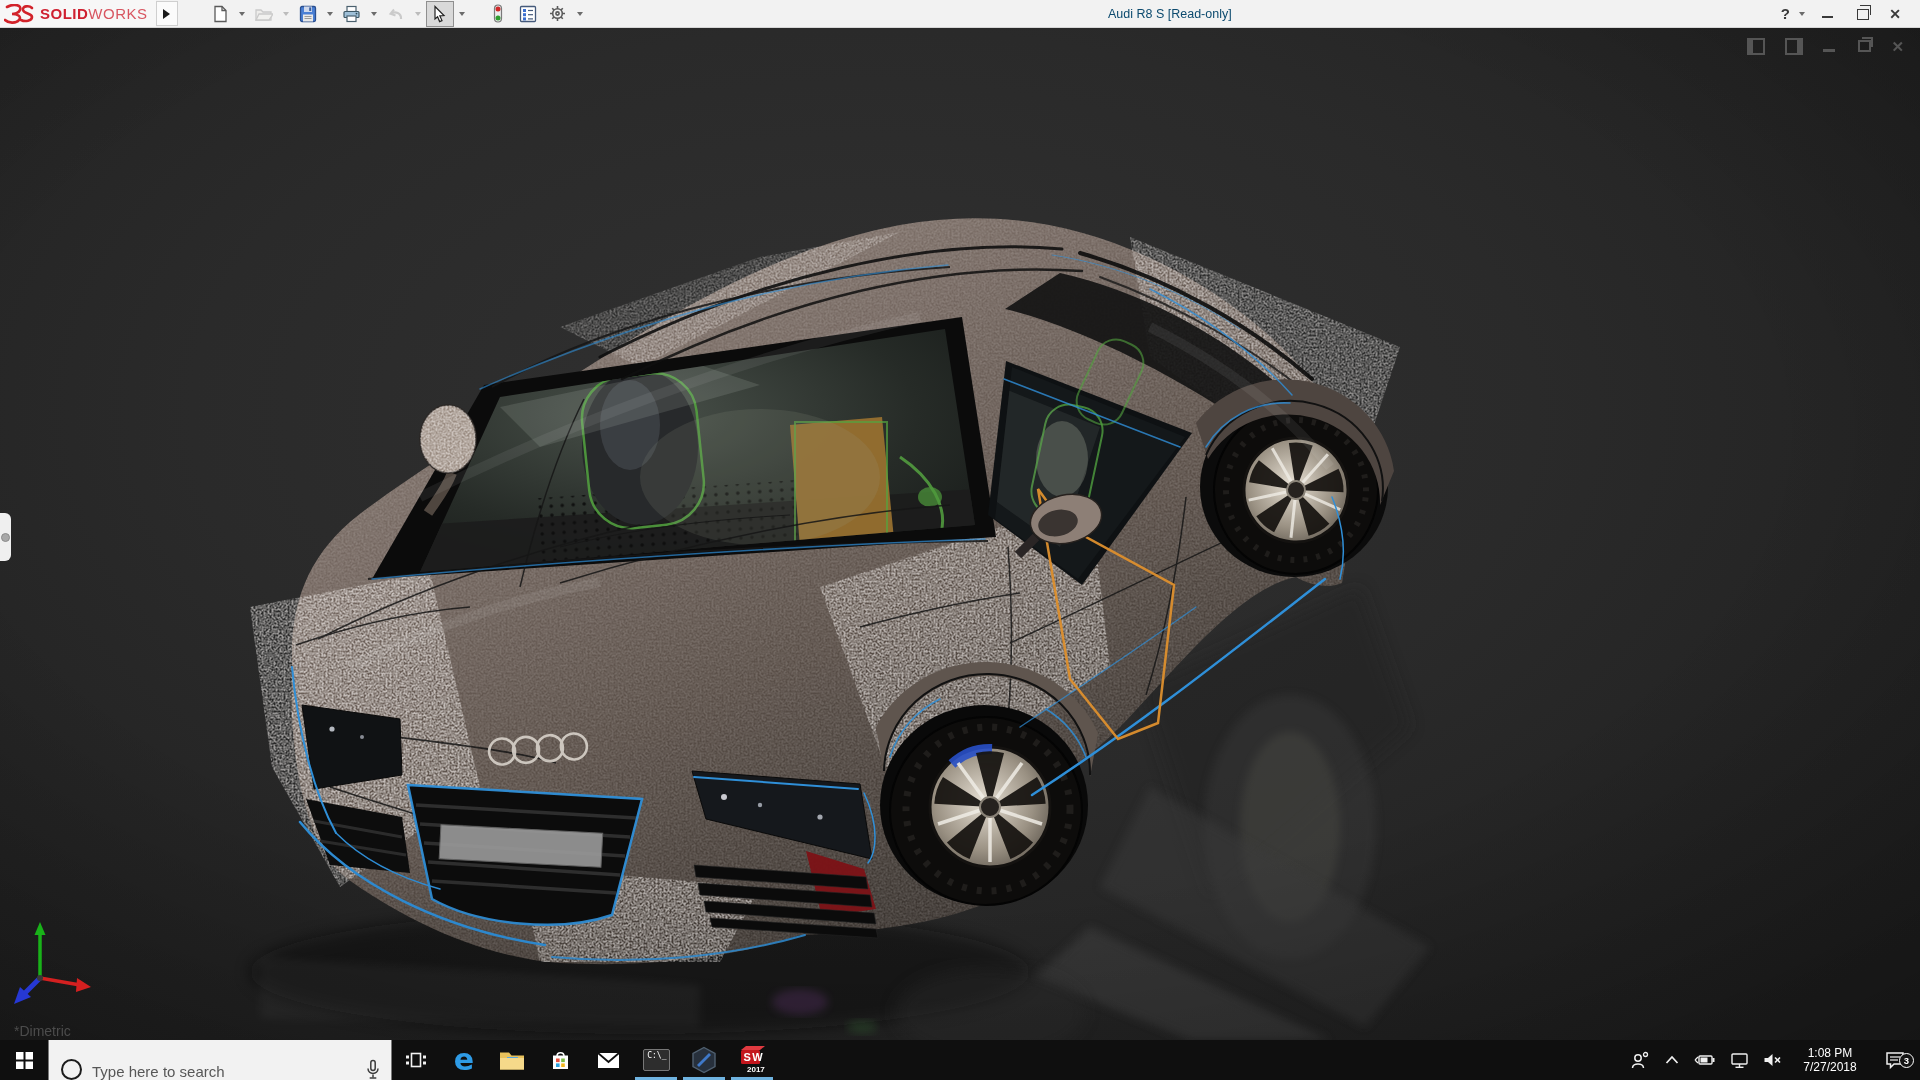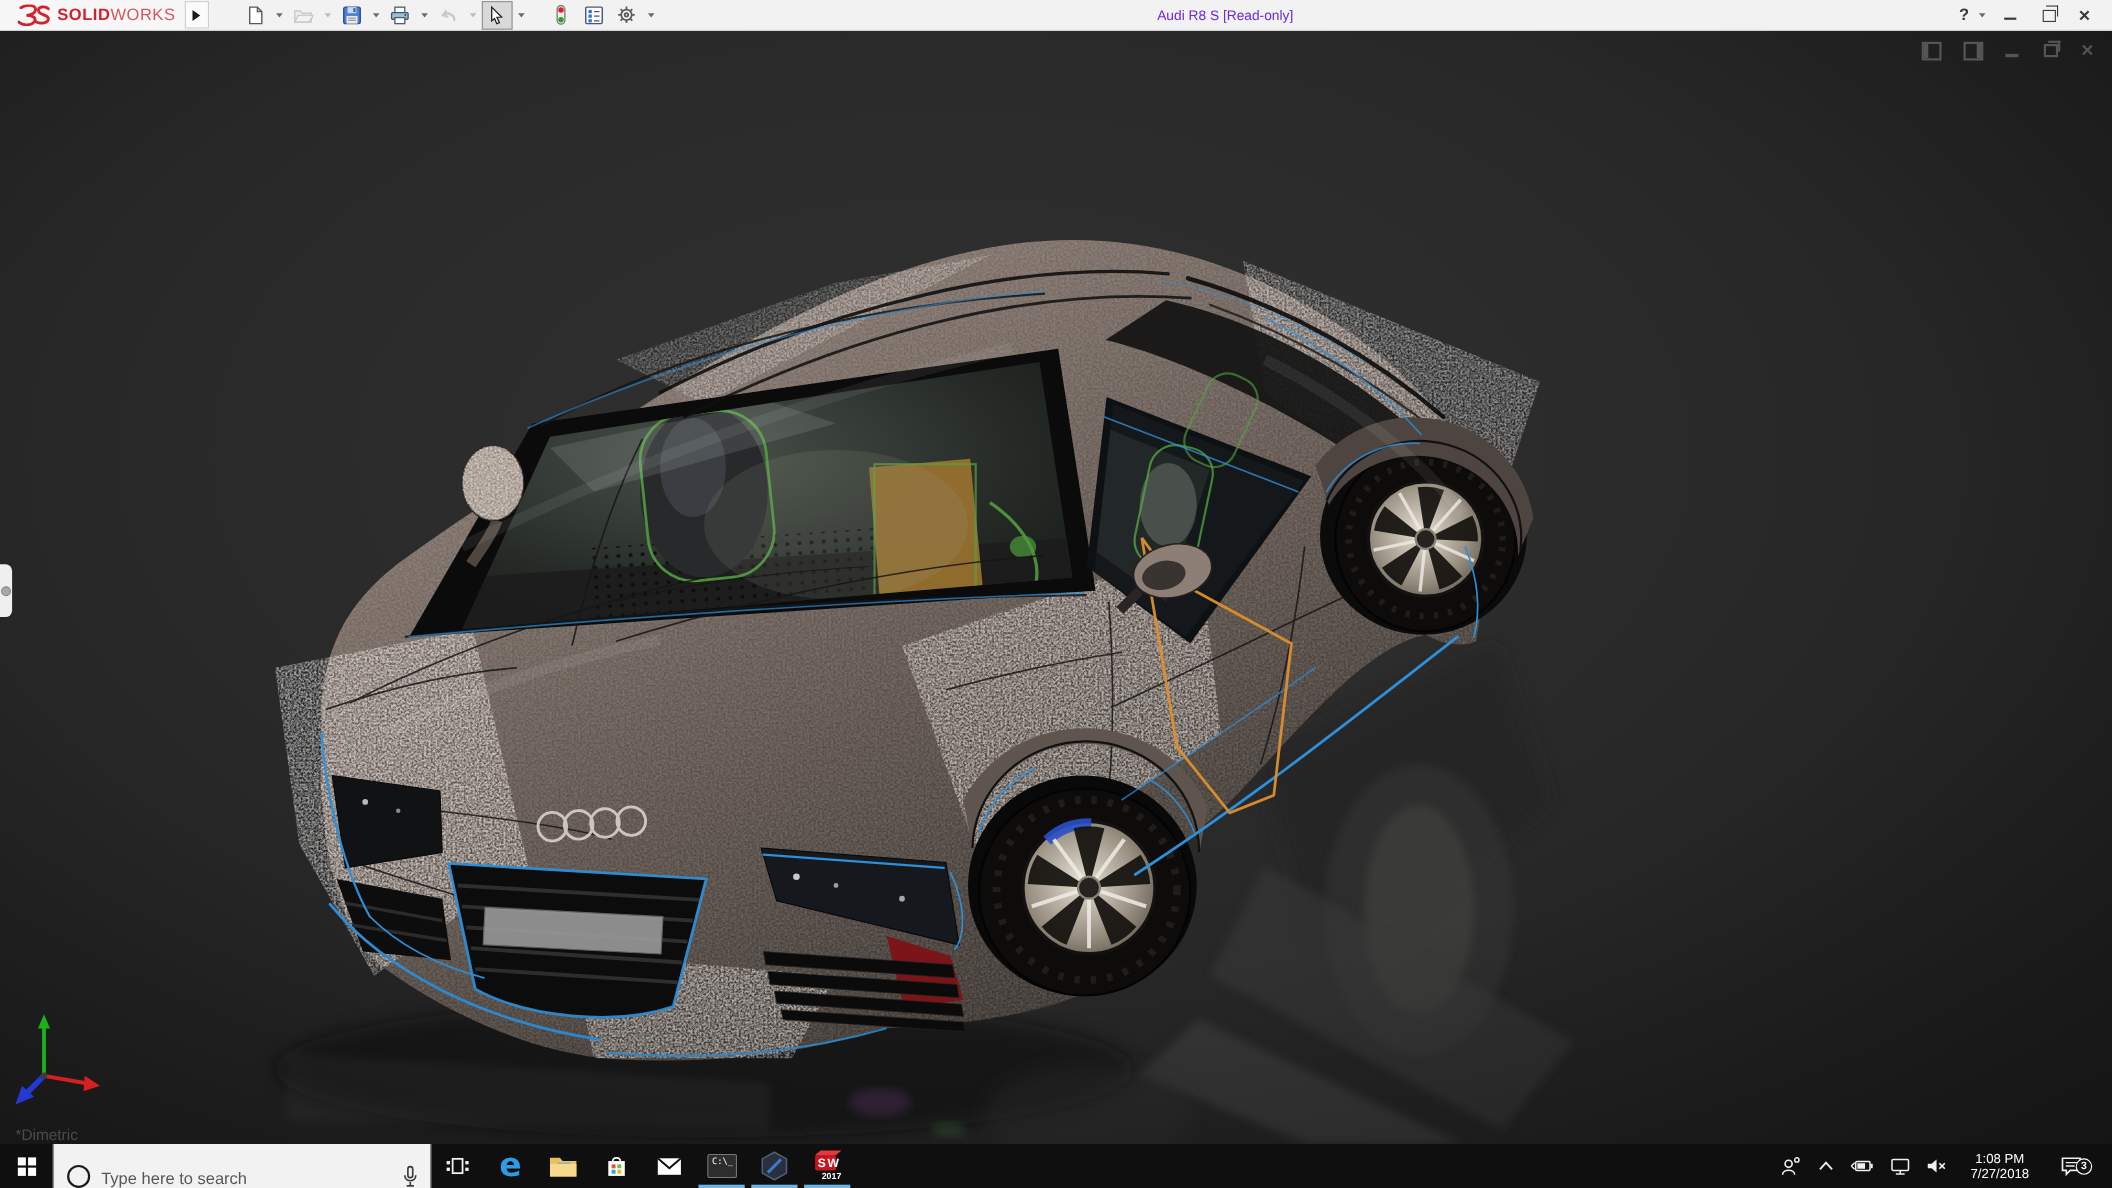--- a/index.html
+++ b/index.html
@@ -9,7 +9,7 @@
   
   .titlebar{position:absolute;top:0;left:0;width:1920px;height:27px;background:#f2f2f2;
             border-bottom:1px solid #d6d6d6;display:flex;align-items:center;z-index:30;}
-  .logo{display:flex;align-items:center;gap:6px;padding:0 8px 0 16px;height:100%;background:#f7f7f7;}
+  .logo{display:flex;align-items:center;gap:6px;padding:0 8px 0 4px;height:100%;background:#f7f7f7;}
   .brand{font-size:15px;letter-spacing:.5px;color:#cf2030;white-space:nowrap;}
   .brand b{font-weight:bold;}
   .brand span{font-weight:normal;color:#d85560;}

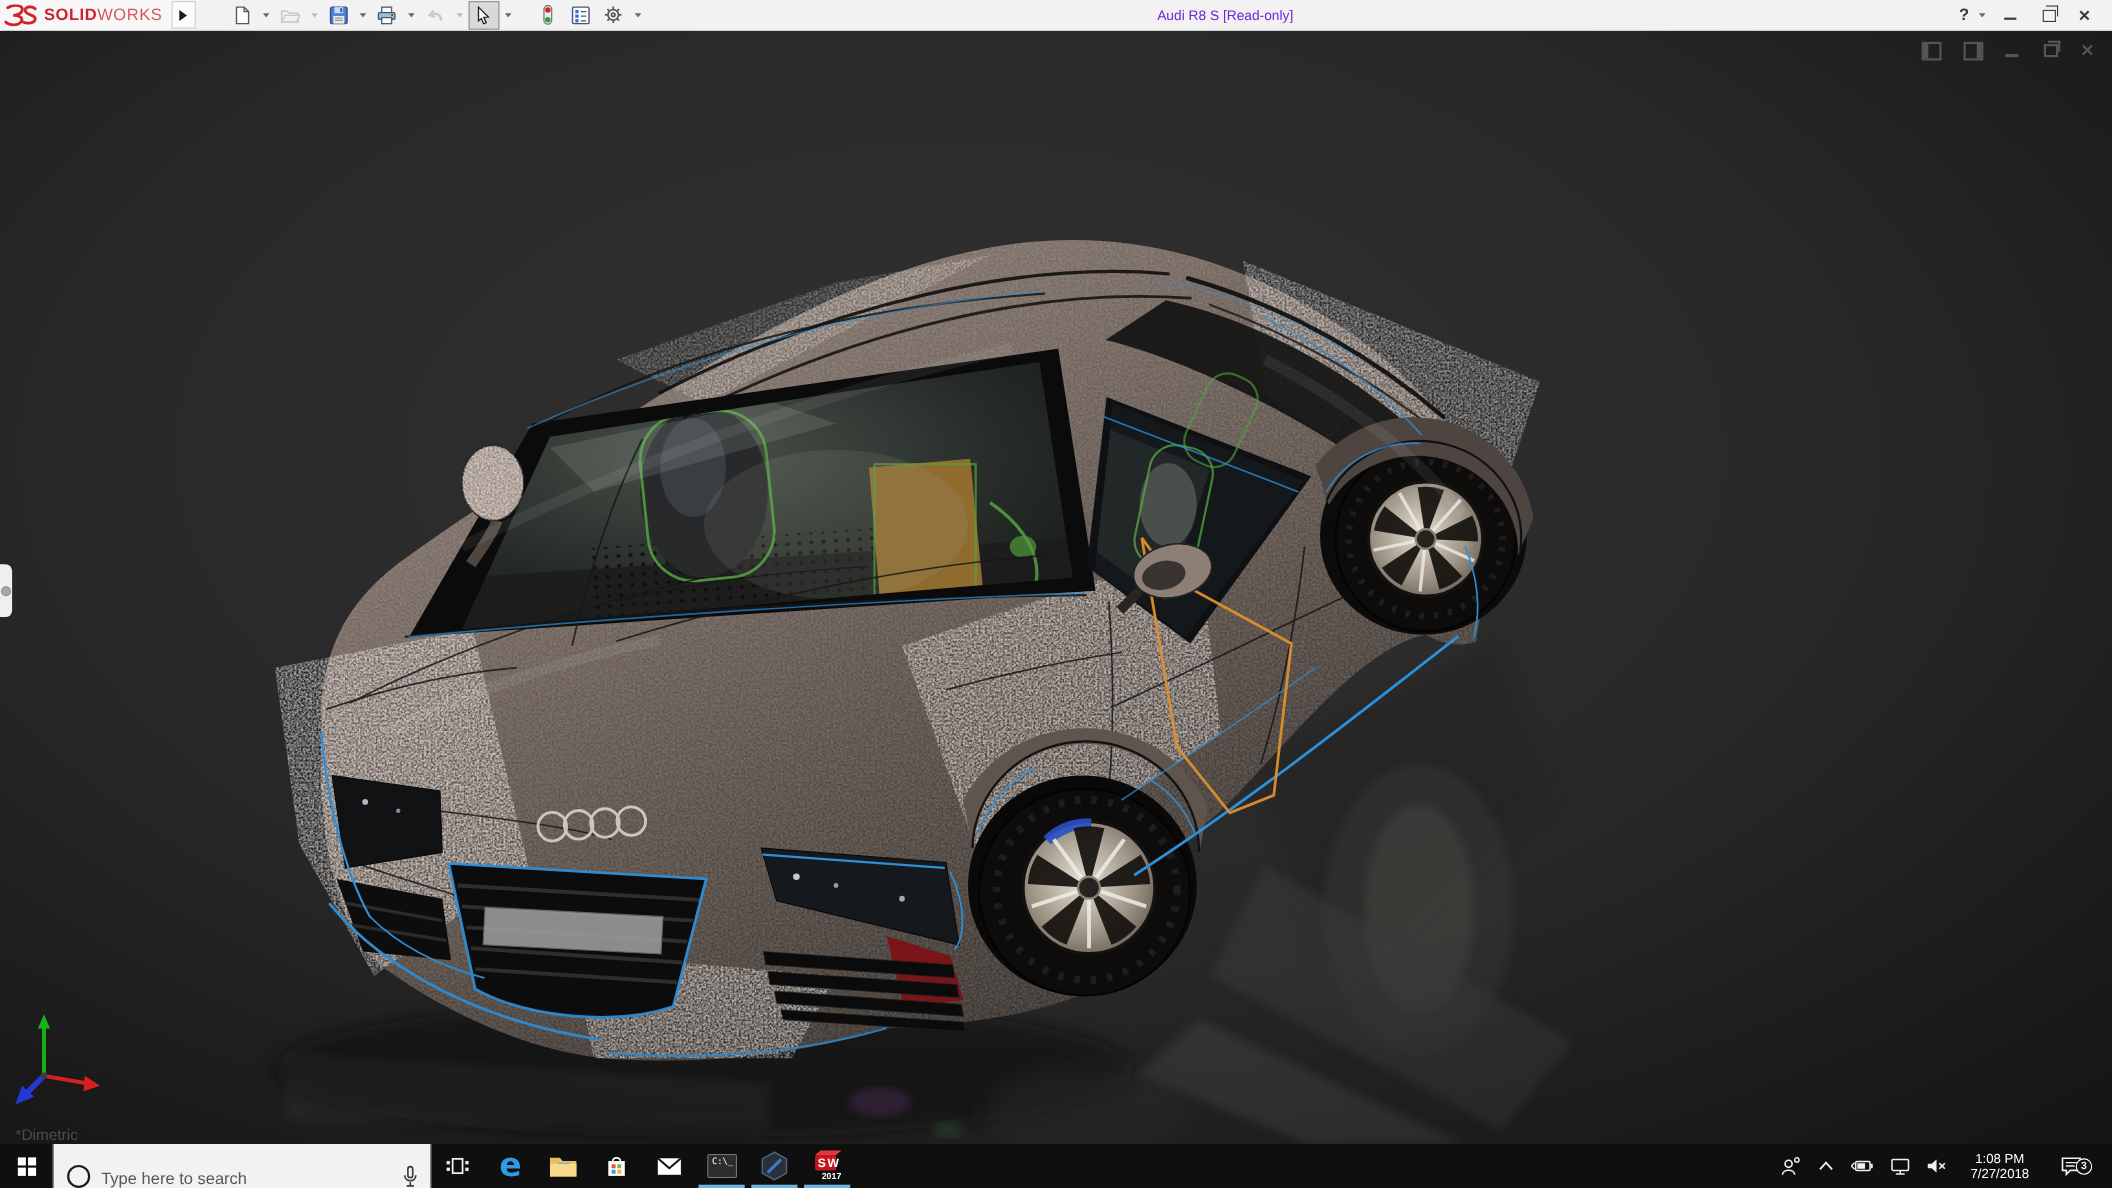--- a/index.html
+++ b/index.html
@@ -25,8 +25,8 @@
   .caret{width:0;height:0;border-left:3.5px solid transparent;border-right:3.5px solid transparent;
          border-top:4.5px solid #6b6b6b;}
   .tb-gap{width:12px;}
-  .doc-title{position:absolute;left:1052px;top:0;height:27px;display:flex;align-items:center;
-             font-size:12.5px;color:#6d28d9;}
+  .doc-title{position:absolute;left:1108px;top:0;height:27px;display:flex;align-items:center;
+             font-size:12.5px;color:#0c4a6e;}
   .win-controls{margin-left:auto;display:flex;align-items:center;gap:4px;padding-right:10px;height:100%;}
   .help-glyph{font-size:15px;font-weight:bold;color:#3a3a3a;padding:0 2px;}
   .wc{width:30px;height:100%;display:flex;align-items:center;justify-content:center;}

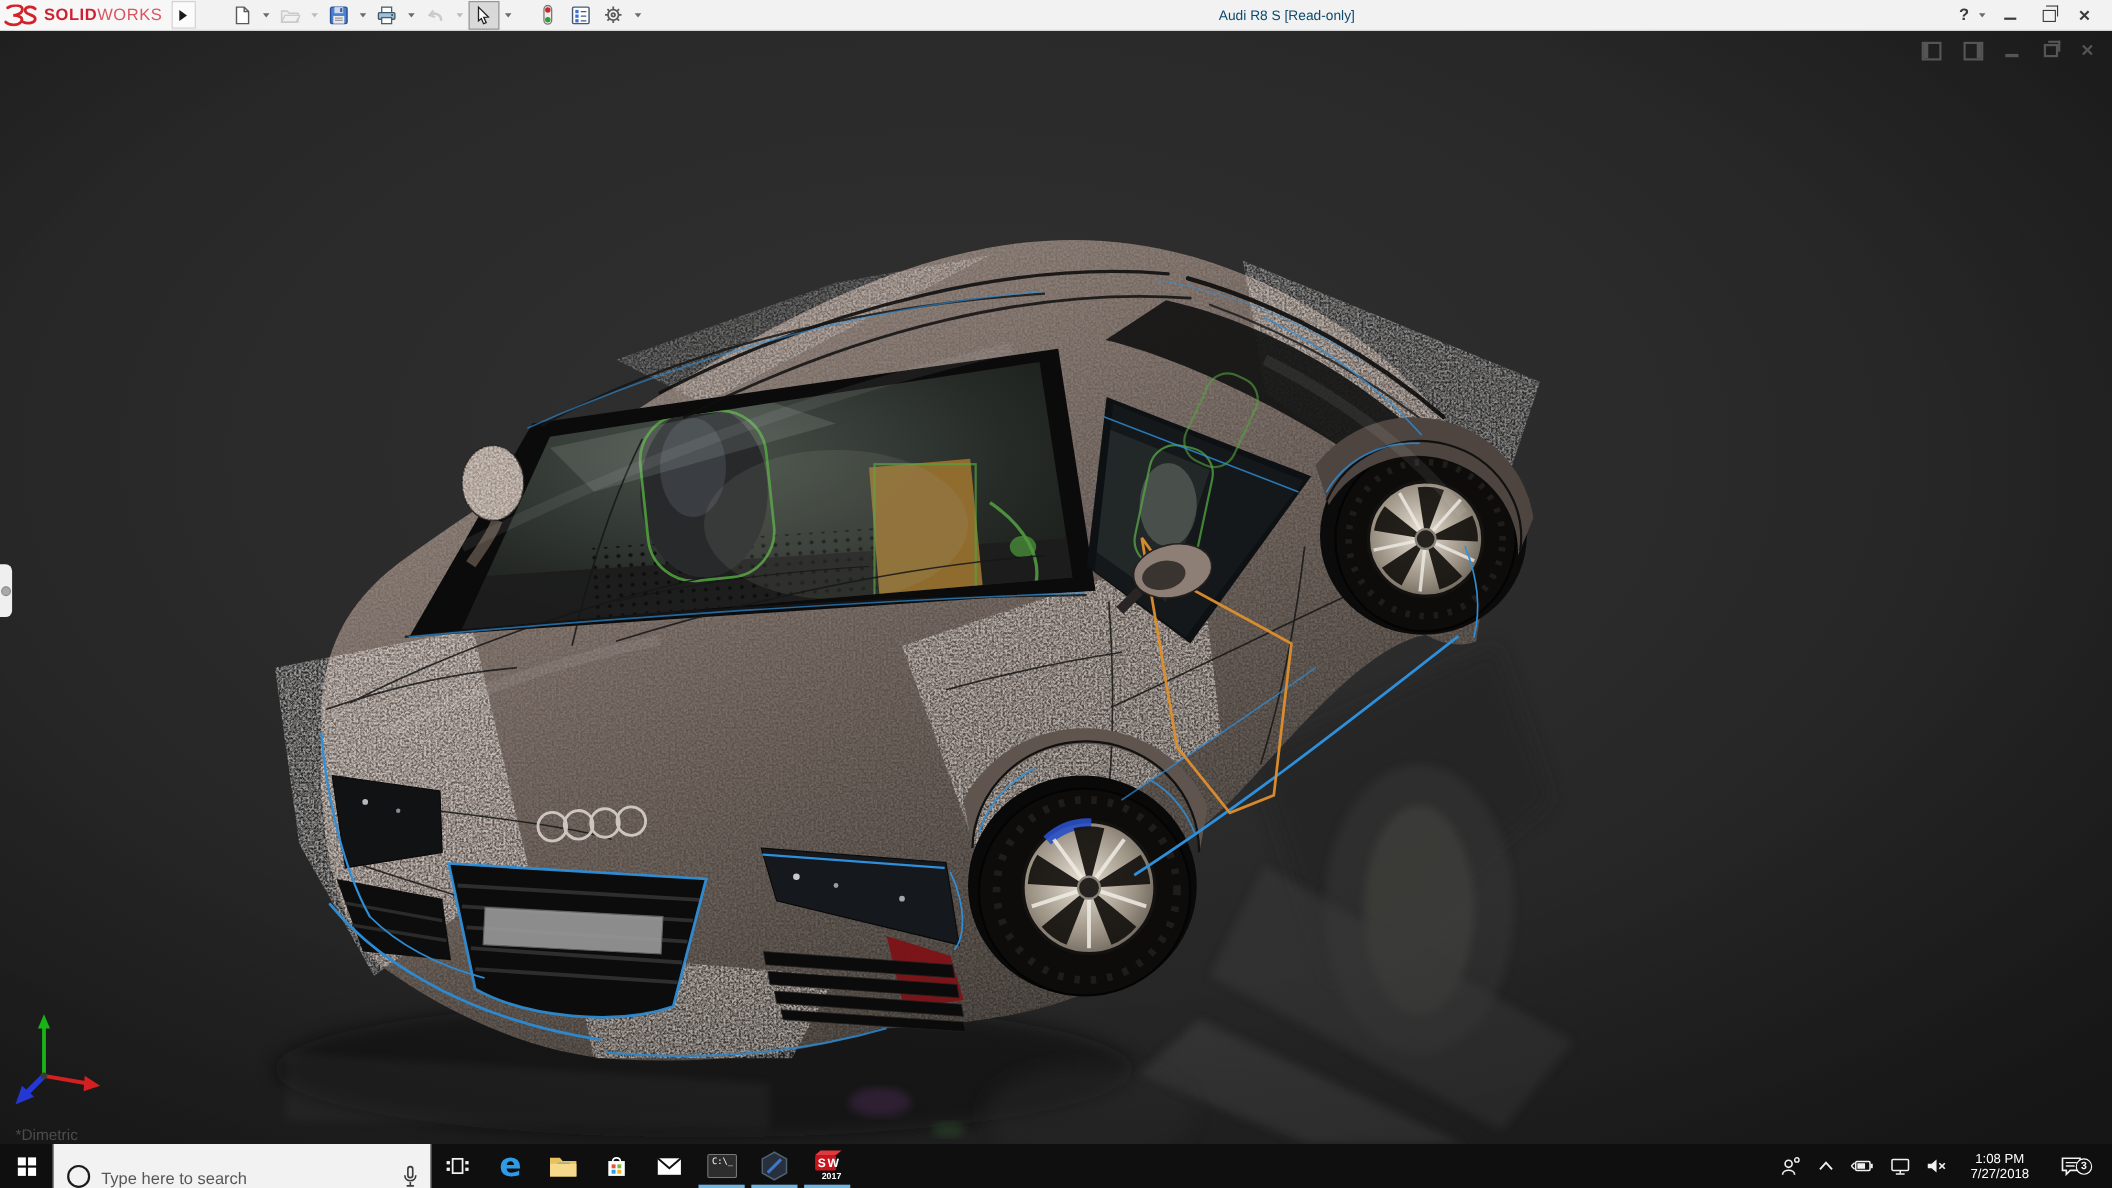--- a/index.html
+++ b/index.html
@@ -70,7 +70,7 @@
   .cmd-ic{width:27px;height:22px;background:#2d2d2d;border:1px solid #777;border-radius:2px;
           font-family:"DejaVu Sans Mono",monospace;font-size:8px;color:#fff;padding:1px 2px;box-sizing:border-box;text-align:right;}
   .sw-ic{position:relative;width:30px;height:30px;}
-  .tray{margin-left:auto;display:flex;align-items:center;gap:14px;padding-right:20px;}
+  .tray{margin-left:auto;display:flex;align-items:center;gap:14px;padding-right:8px;}
   .tray-ic{display:flex;align-items:center;justify-content:center;}
   .clock{color:#fff;font-size:12px;line-height:14px;text-align:center;min-width:68px;}
   .action{position:relative;width:34px;display:flex;align-items:center;justify-content:center;}

